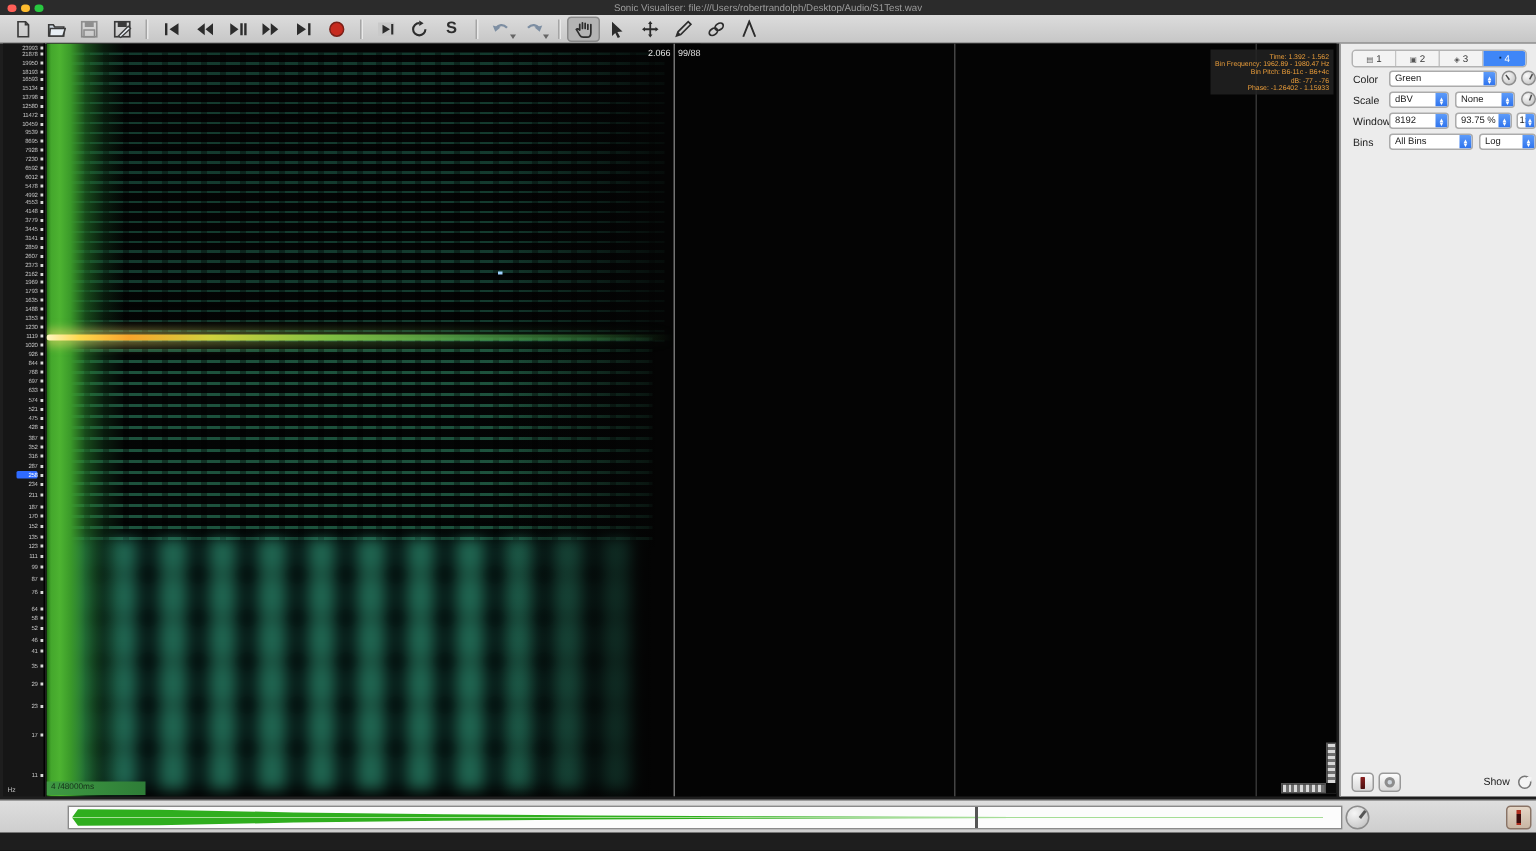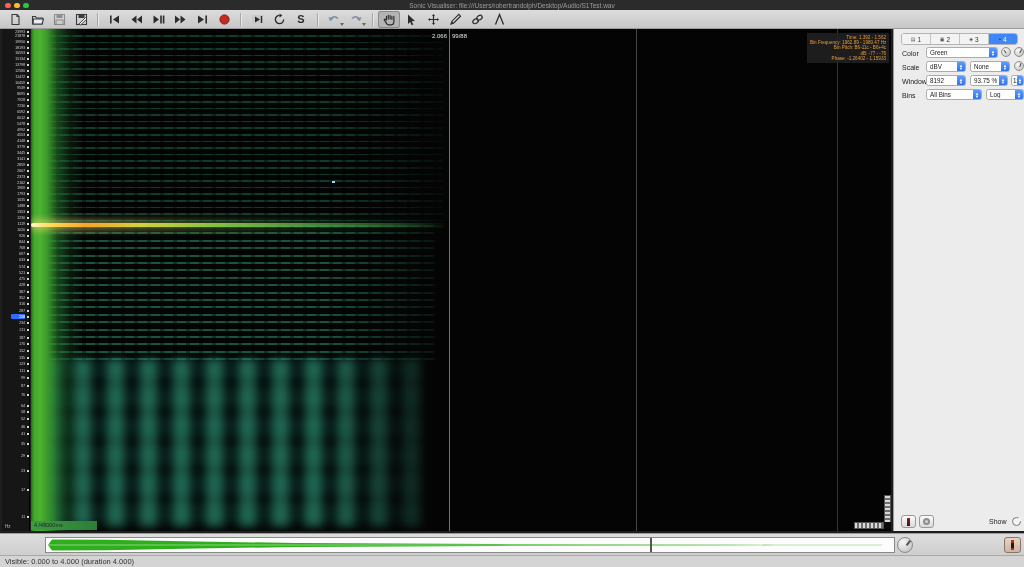--- a/index.html
+++ b/index.html
@@ -623,9 +623,6 @@
     </div>
   </div>
 
-  <div class="statusbar">
-    <span>Visible: 0.000 to 4.000 (duration 4.000)</span>
-  </div>
 </div>
 
 </body></html>

